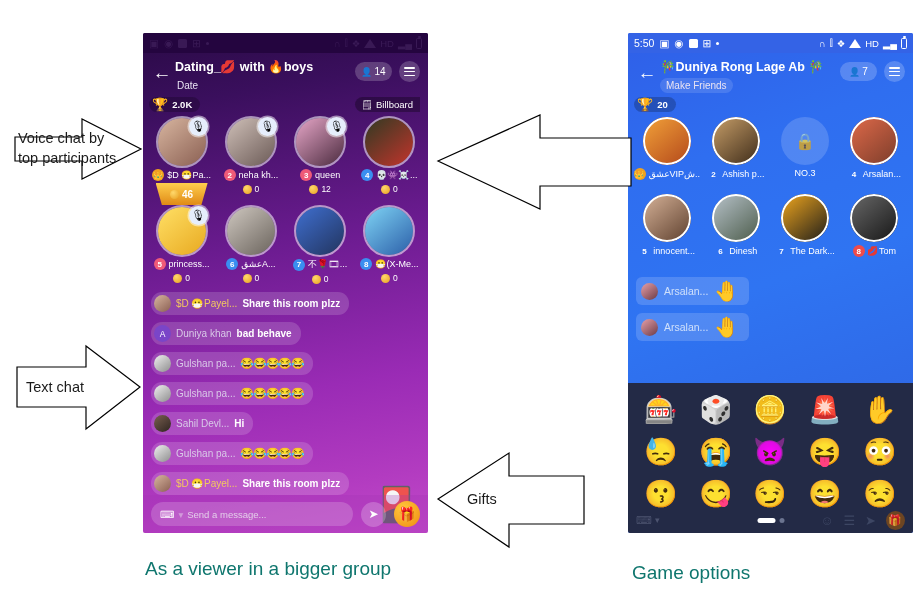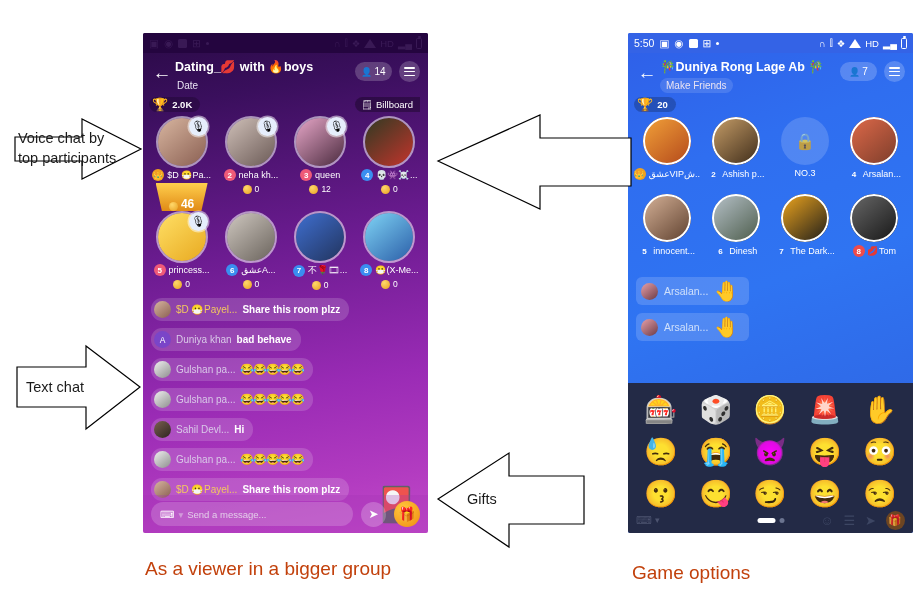--- a/index.html
+++ b/index.html
@@ -128,11 +128,11 @@
     display:inline-block; flex:0 0 9px;
   }
   .gold-banner {
-    margin-top:2px; position:relative; height:28px; width:52px;
+    margin-top:2px; position:relative; height:22px; width:52px;
     background: linear-gradient(180deg,#ffcf4d,#e08a16);
     clip-path: polygon(0 0, 100% 0, 88% 100%, 12% 100%);
-    display:flex; align-items:flex-end; justify-content:center; gap:3px;
-    color:#fff; font-size:12px; font-weight:bold;
+    display:flex; align-items:center; justify-content:center; gap:3px;
+    color:#fff; font-size:10px; font-weight:bold;
   }
   .no-gift-space { height:12px; }
 

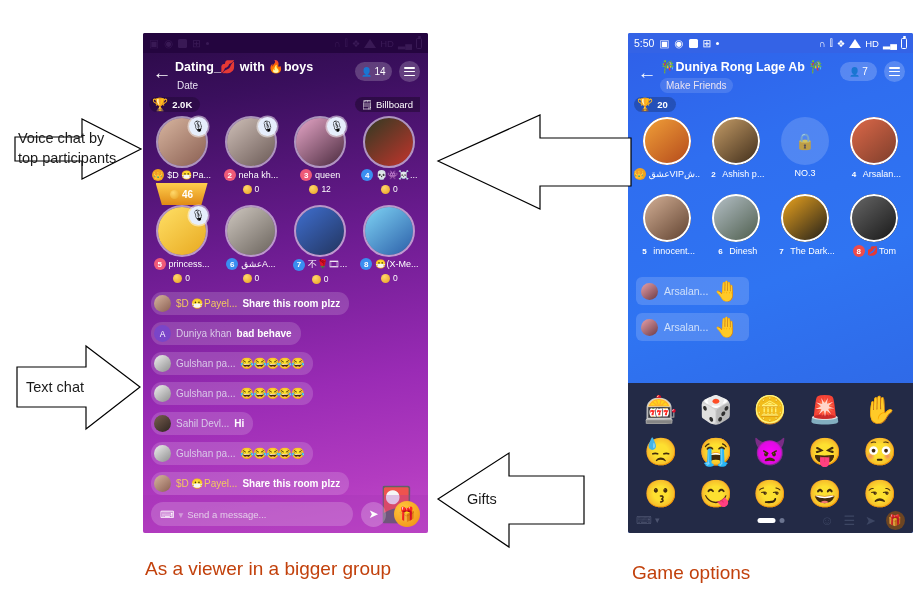--- a/index.html
+++ b/index.html
@@ -215,7 +215,7 @@
     font-family:"Liberation Sans", sans-serif; white-space:pre-line;
   }
   .caption {
-    position:absolute; color:#c2410c; font-size:19px; font-family:"Liberation Sans", sans-serif;
+    position:absolute; color:#0f766e; font-size:19px; font-family:"Liberation Sans", sans-serif;
   }
 </style>
 </head>

